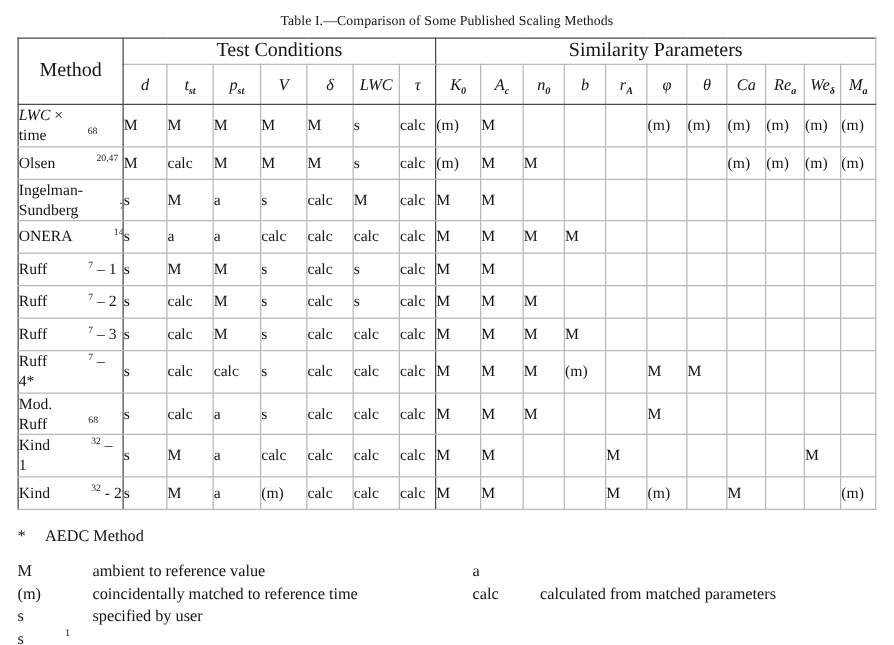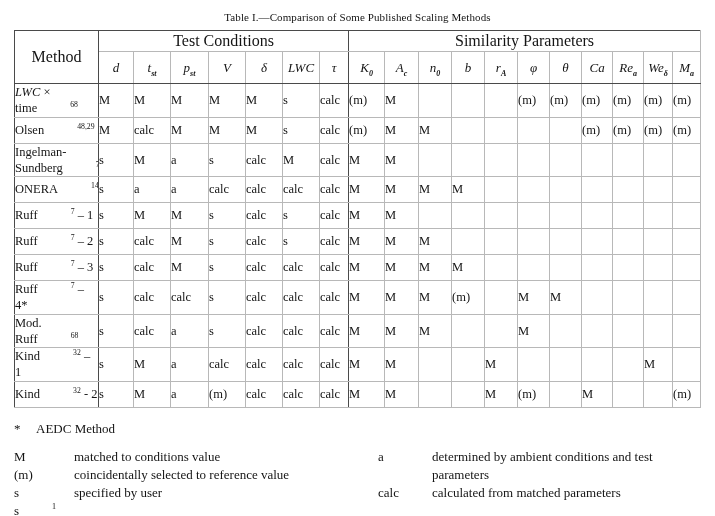--- a/index.html
+++ b/index.html
@@ -145,7 +145,7 @@
           <td>(m)</td>
         </tr>
         <tr>
-          <td class="bl-dark br-dark">Olsen<sup>48,29</sup></td>
+          <td class="bl-dark br-dark">Olsen<sup>20,47</sup></td>
           <td>M</td>
           <td>calc</td>
           <td>M</td>

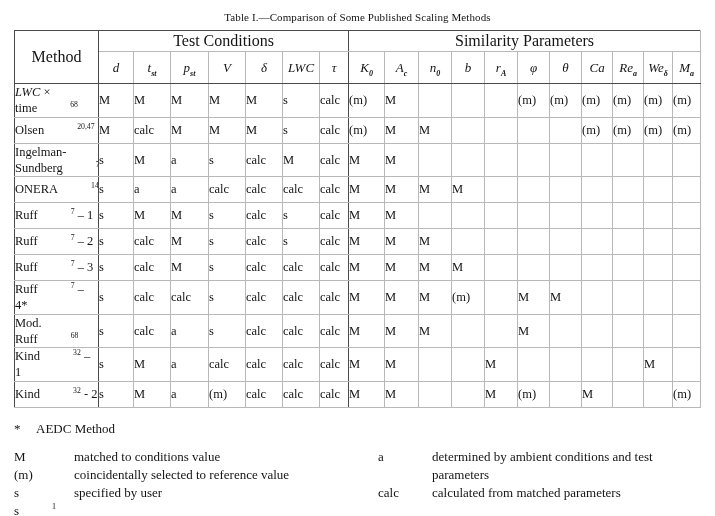--- a/index.html
+++ b/index.html
@@ -366,7 +366,7 @@
       <div class="leg-col left" id="legend-left">
           <div class="leg-row">
             <span class="leg-sym">M</span>
-            <span class="leg-desc">matched to conditions value</span>
+            <span class="leg-desc">ambient to reference value</span>
           </div>
           <div class="leg-row">
             <span class="leg-sym">(m)</span>

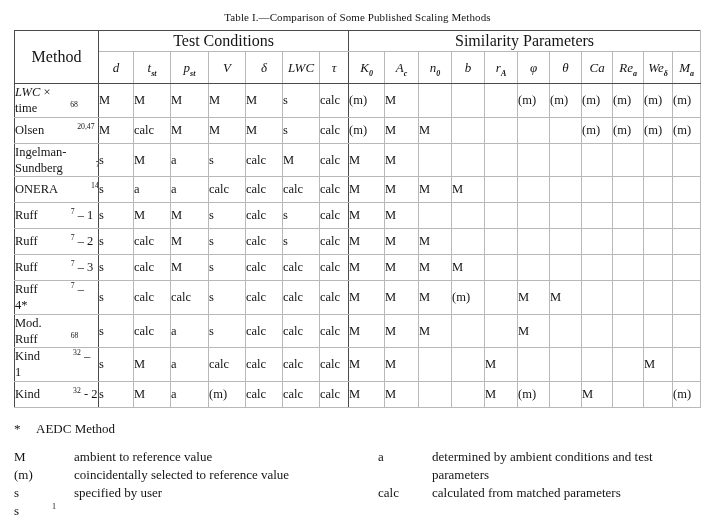--- a/index.html
+++ b/index.html
@@ -383,7 +383,6 @@
       <div class="leg-col right" id="legend-right">
           <div class="leg-row">
             <span class="leg-sym">a</span>
-            <span class="leg-desc">determined by ambient conditions and test parameters</span>
           </div>
           <div class="leg-row">
             <span class="leg-sym">calc</span>

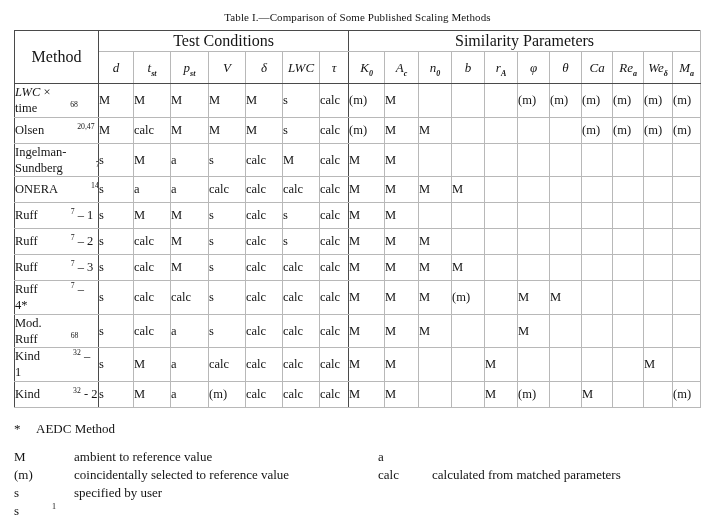--- a/index.html
+++ b/index.html
@@ -370,7 +370,7 @@
           </div>
           <div class="leg-row">
             <span class="leg-sym">(m)</span>
-            <span class="leg-desc">coincidentally selected to reference value</span>
+            <span class="leg-desc">coincidentally matched to reference time</span>
           </div>
           <div class="leg-row">
             <span class="leg-sym">s</span>

